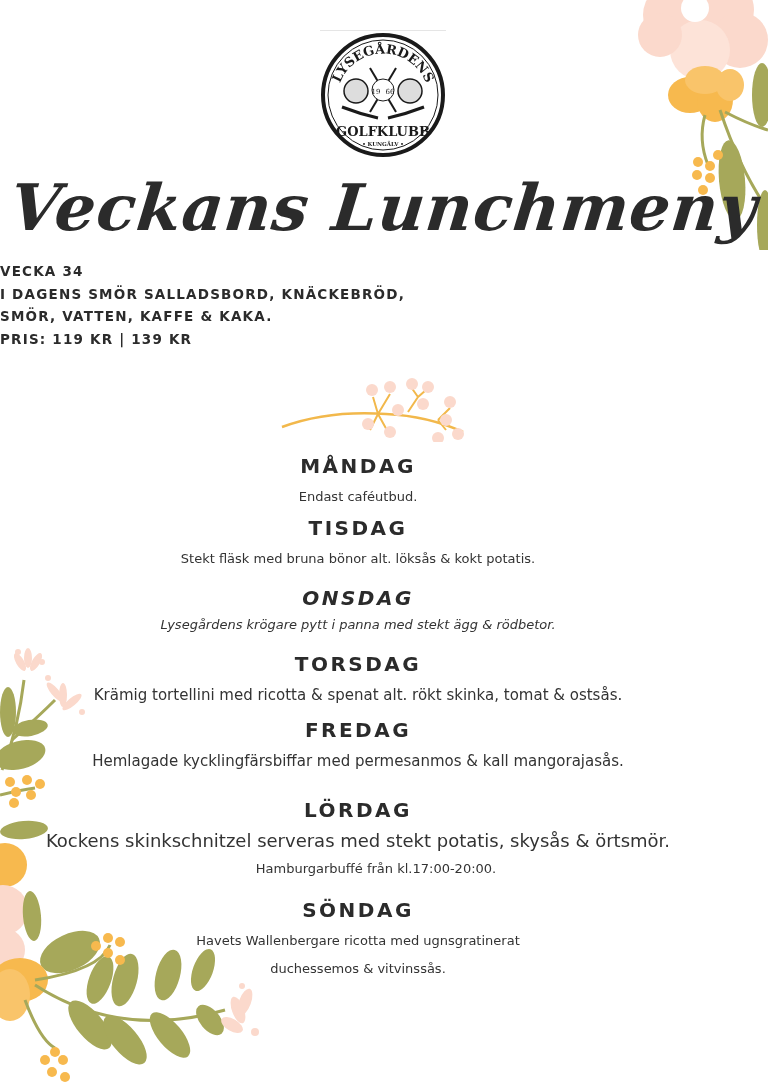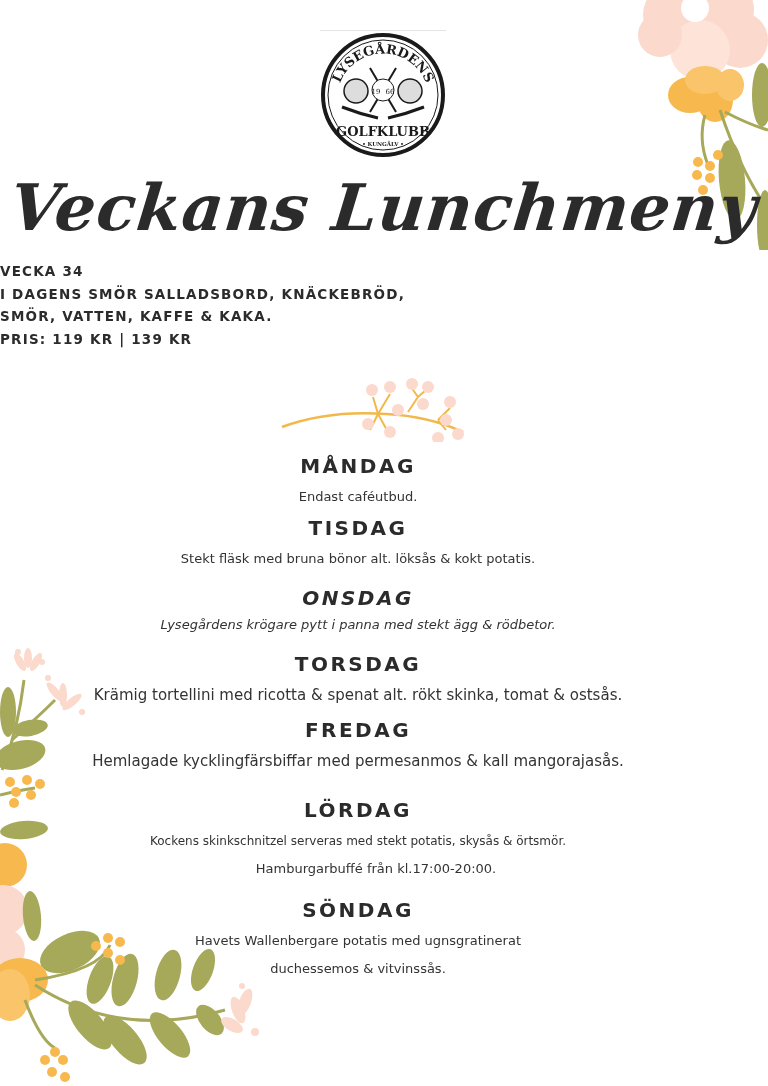--- a/index.html
+++ b/index.html
@@ -217,7 +217,7 @@
   </div>
   <div style="margin-top:22px;">
     <h2 class="day-head">LÖRDAG</h2>
-    <p class="day-body" style="font-size:12px;">Kockens skinkschnitzel serveras med stekt potatis, skysås &amp; örtsmör.</p>
+    <p class="day-body" style="font-size:18px;">Kockens skinkschnitzel serveras med stekt potatis, skysås &amp; örtsmör.</p>
     <p class="day-body" style="margin-top:2px;padding-left:36px;">Hamburgarbuffé från kl.17:00-20:00.</p>
   </div>
   <div style="margin-top:14px;">

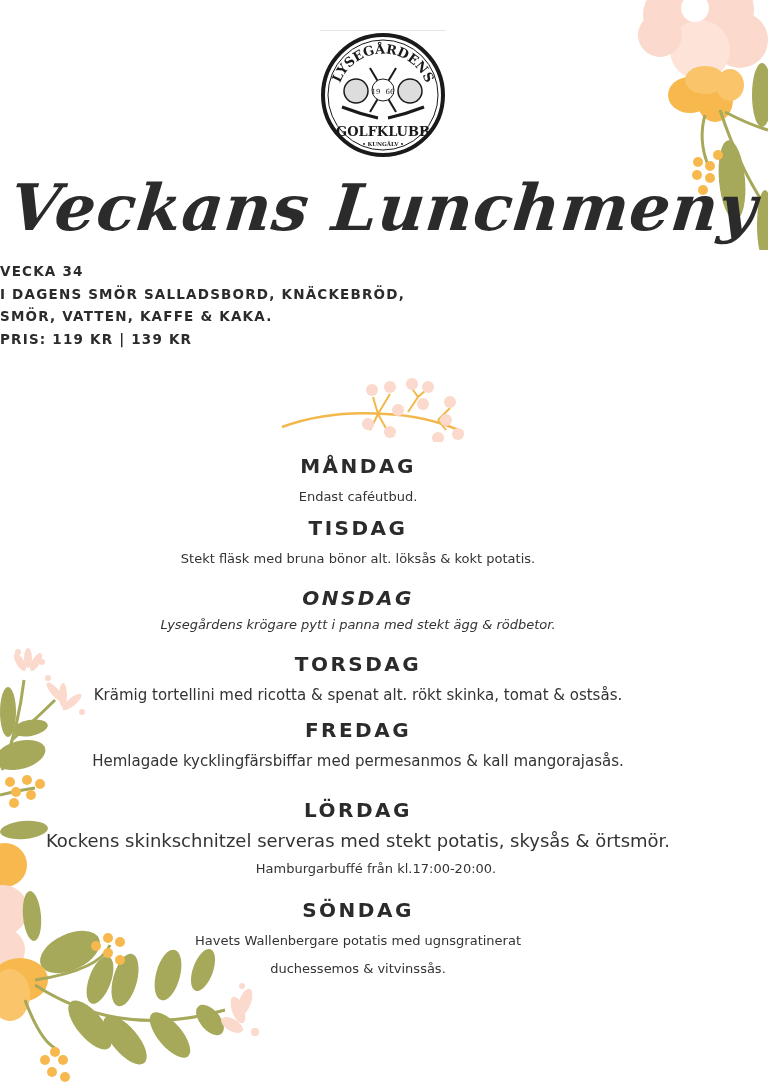--- a/index.html
+++ b/index.html
@@ -222,7 +222,7 @@
   </div>
   <div style="margin-top:14px;">
     <h2 class="day-head">SÖNDAG</h2>
-    <p class="day-body">Havets Wallenbergare potatis med ugnsgratinerat</p>
+    <p class="day-body">Havets Wallenbergare ricotta med ugnsgratinerat</p>
     <p class="day-body" style="margin-top:2px;">duchessemos &amp; vitvinssås.</p>
   </div>
 </div>

